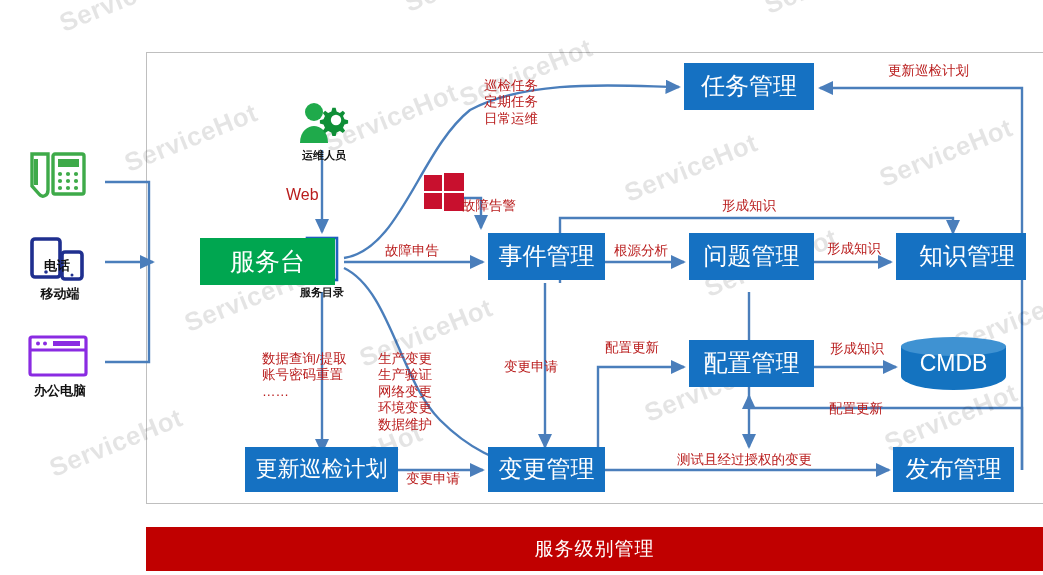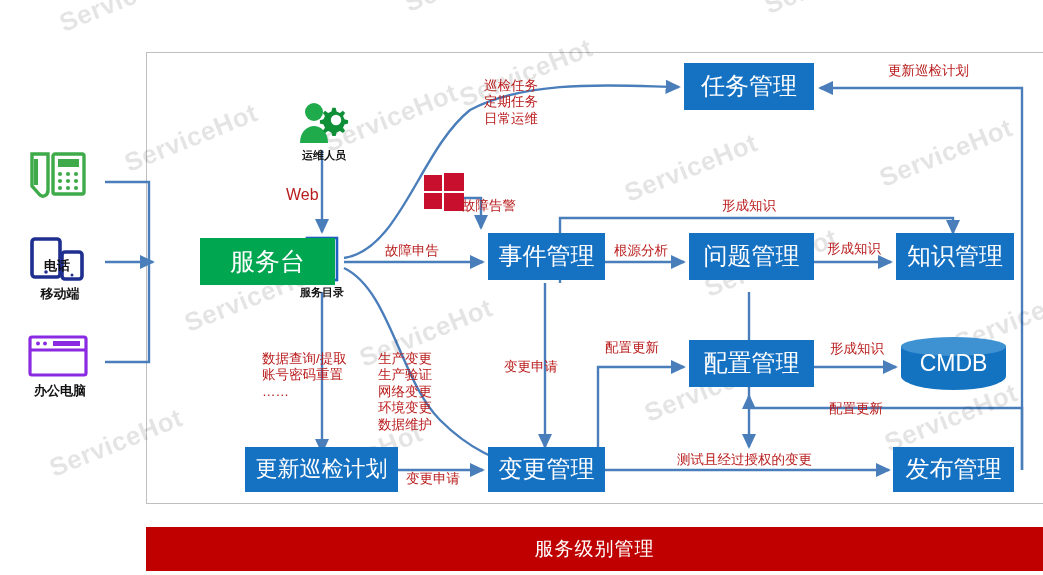--- a/index.html
+++ b/index.html
@@ -253,7 +253,7 @@
     <span>问题管理</span>
   </div>
 
-  <div class="node node-blue md" style="left:896px;top:233px;width:118px;height:47px;">
+  <div class="node node-blue md" style="left:896px;top:233px;width:118px;height:47px;padding-left:12px;">
     <span>知识管理</span>
   </div>
 

